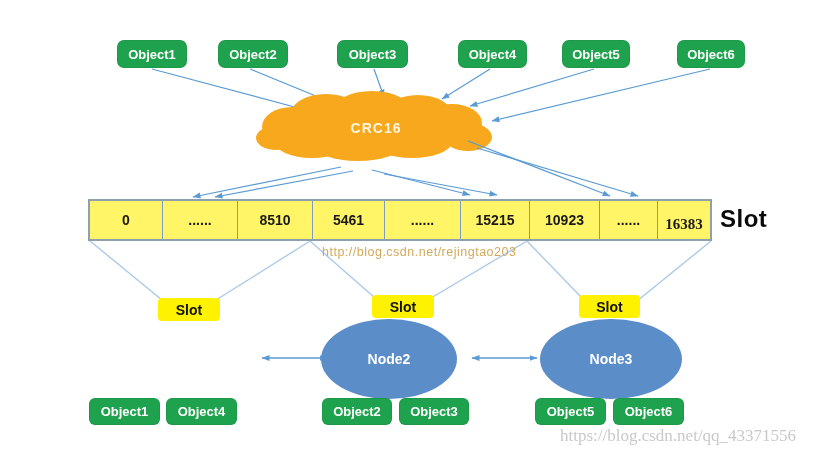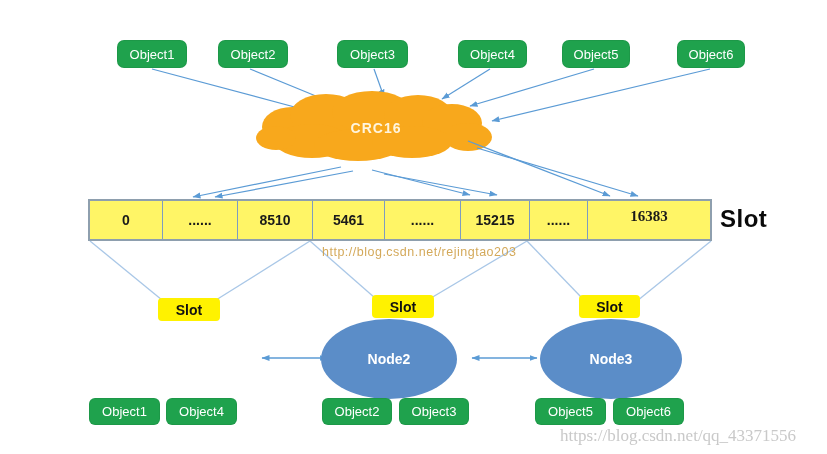--- a/index.html
+++ b/index.html
@@ -12,7 +12,7 @@
   
   .gbox{
     position:absolute;height:28px;background:#1fa24d;border-radius:7px;
-    color:#ffffff;font-weight:normal;font-size:13px;
+    color:#ffffff;font-weight:bold;font-size:13px;
     display:flex;align-items:center;justify-content:center;
     box-shadow:inset 0 0 0 1px rgba(0,0,0,0.06);
   }

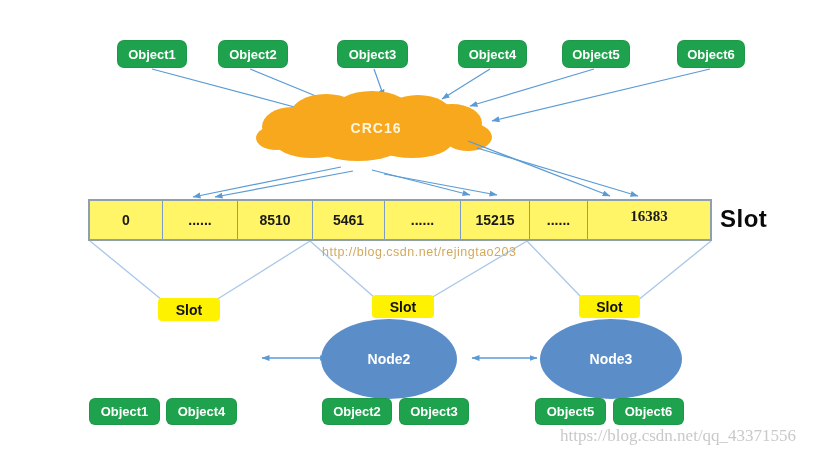--- a/index.html
+++ b/index.html
@@ -142,6 +142,7 @@
     <div class="cell" style="width:72px">5461</div>
     <div class="cell" style="width:76px">......</div>
     <div class="cell" style="width:69px">15215</div>
+    <div class="cell" style="width:70px">10923</div>
     <div class="cell" style="width:58px">......</div>
     <div class="cell serif" style="flex:1">16383</div>
   </div>

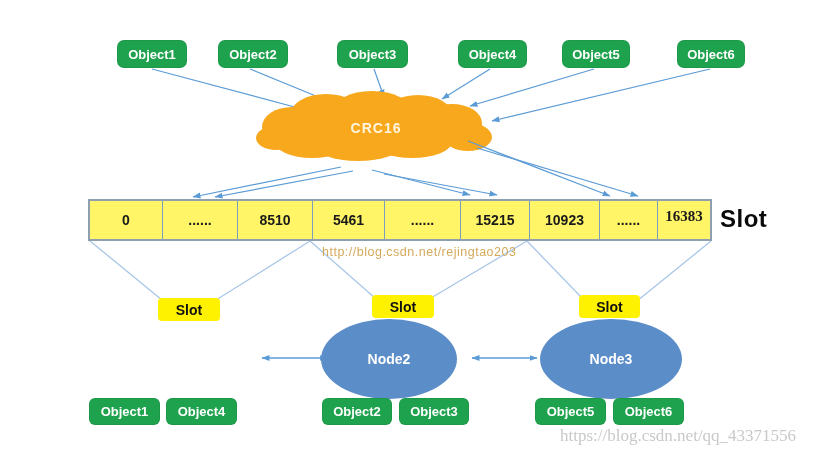--- a/index.html
+++ b/index.html
@@ -34,7 +34,7 @@
     font-weight:bold;font-size:14px;color:#1a1a1a;box-sizing:border-box;
   }
   .cell + .cell{border-left:1.4px solid #7e9cc0;}
-  .cell.serif{font-family:"Liberation Serif",serif;font-size:15px;align-items:flex-start;padding-top:7px;}
+  .cell.serif{font-family:"Liberation Serif",serif;font-size:15px;align-items:flex-start;padding-top:15px;}
 
   .slot-axis-label{
     position:absolute;left:720px;top:205px;width:70px;

